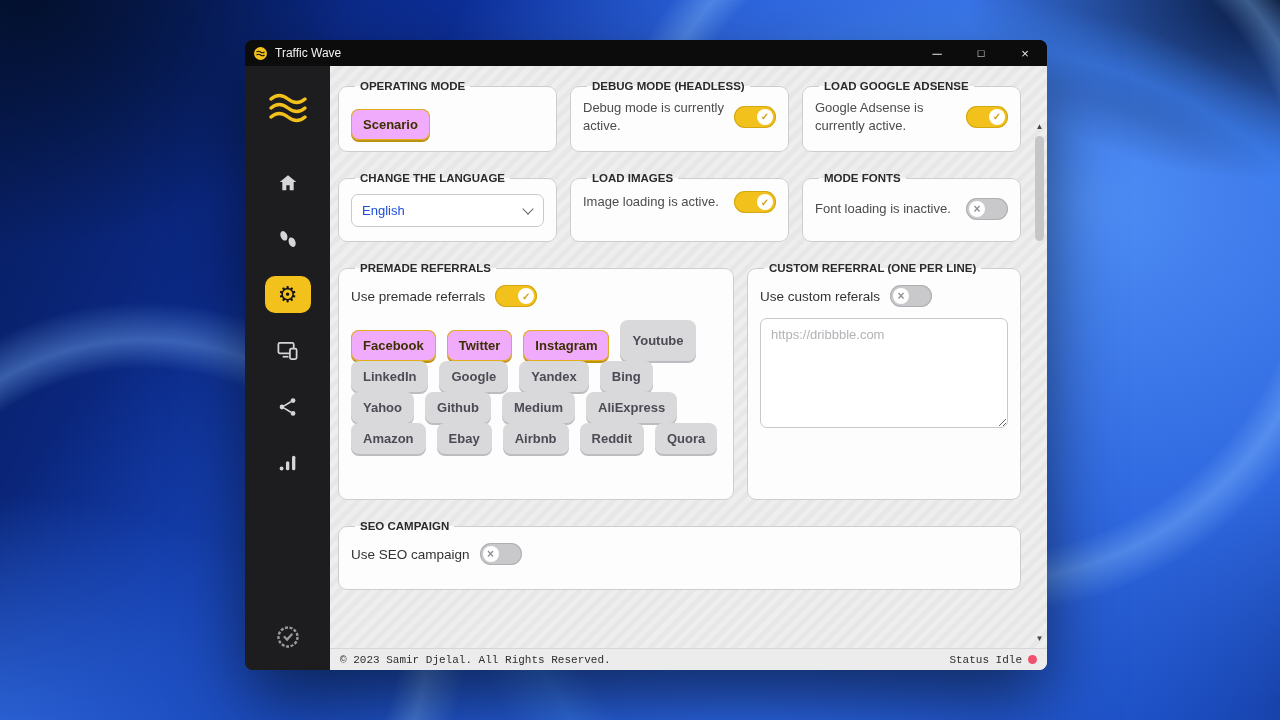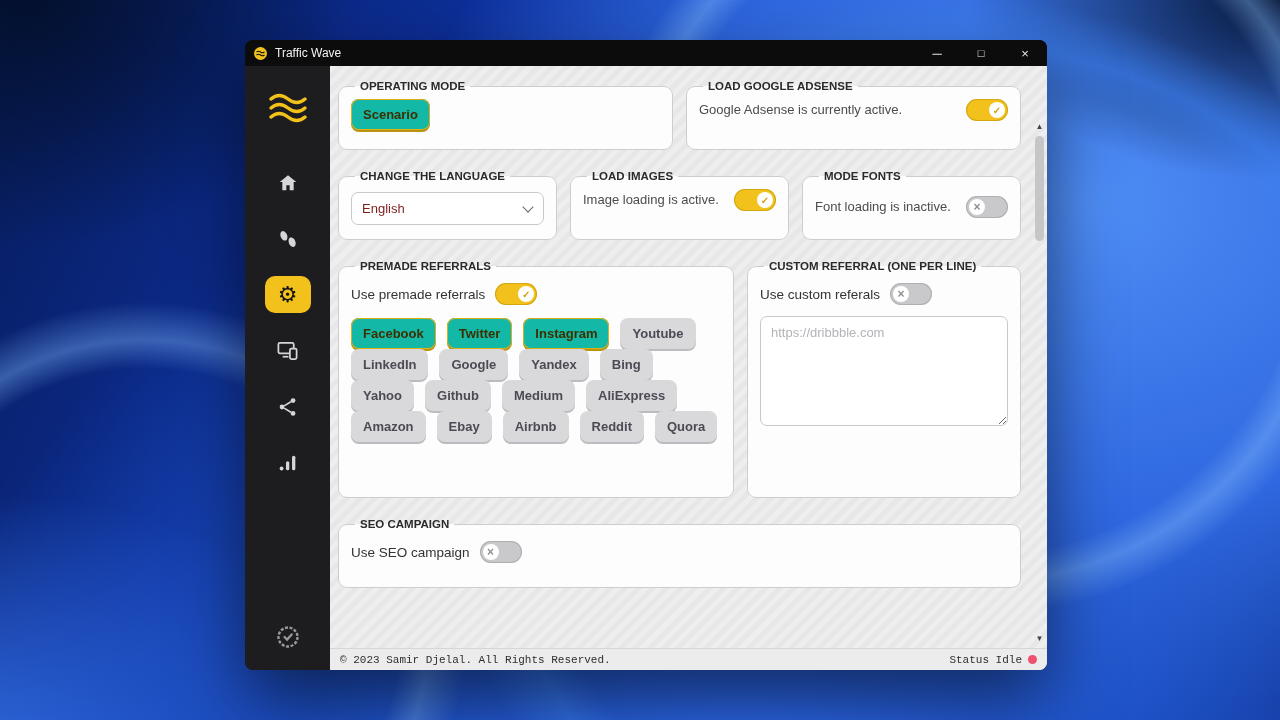--- a/index.html
+++ b/index.html
@@ -217,6 +217,15 @@
             <button class="btn-chip-active">Scenario</button>
           </fieldset>
           <fieldset class="fs-eq">
+            <legend>DEBUG MODE (HEADLESS)</legend>
+            <div class="inline">
+              <span class="desc">Debug mode is currently active.</span>
+              <span class="toggle on">
+                  <span class="knob"></span>
+                </span>
+            </div>
+          </fieldset>
+          <fieldset class="fs-eq">
             <legend>LOAD GOOGLE ADSENSE</legend>
             <div class="inline">
               <span class="desc">Google Adsense is currently active.</span>

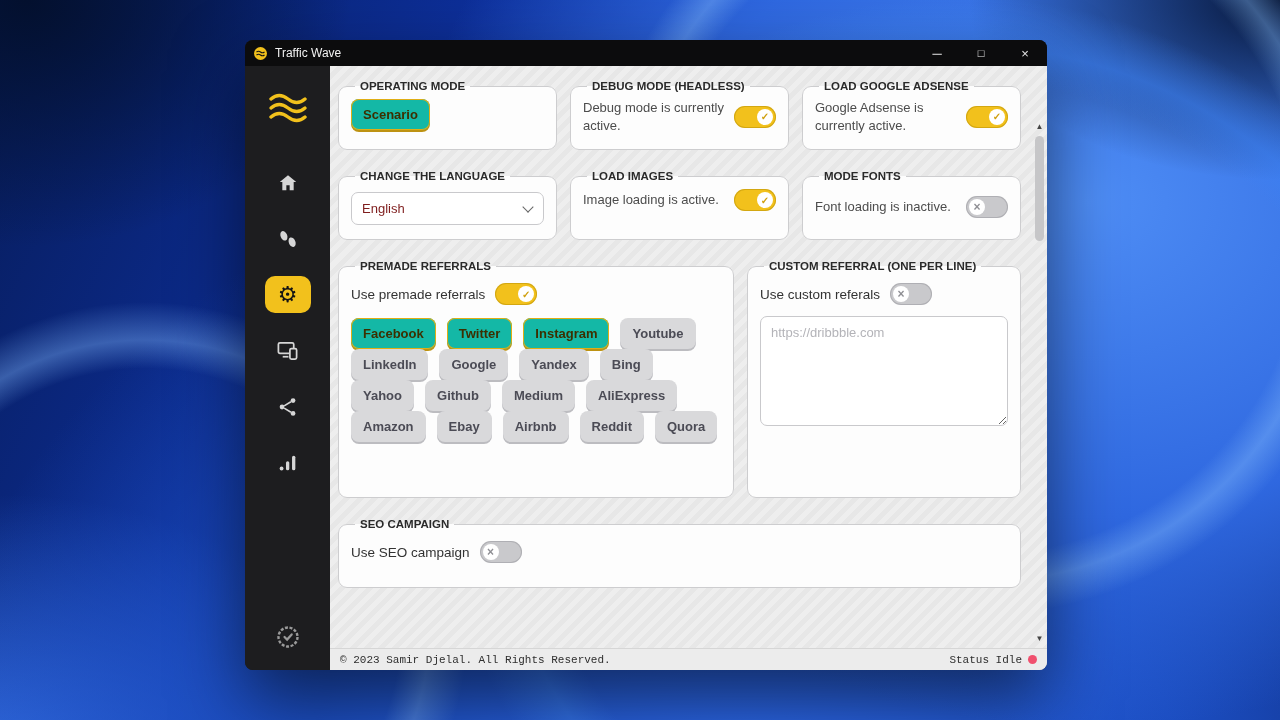--- a/index.html
+++ b/index.html
@@ -81,7 +81,7 @@
   
   .btn-chip-active, .chip { font-family:"Liberation Sans",sans-serif; border:none; border-radius:8px;
     padding:8px 12px; font-weight:bold; font-size:13px; cursor:pointer; }
-  .btn-chip-active, .chip.active { background:#14b8a6; color:#3c2f00; box-shadow:0 2px 0 #bd9212, inset 0 0 0 1px #e0ae15; }
+  .btn-chip-active, .chip.active { background:#f0abfc; color:#3c2f00; box-shadow:0 2px 0 #bd9212, inset 0 0 0 1px #e0ae15;margin-top:10px; }
   .chip { background:#d9d9db; color:#4b4b55; box-shadow:0 2px 0 #bcbcc0; }
 
   

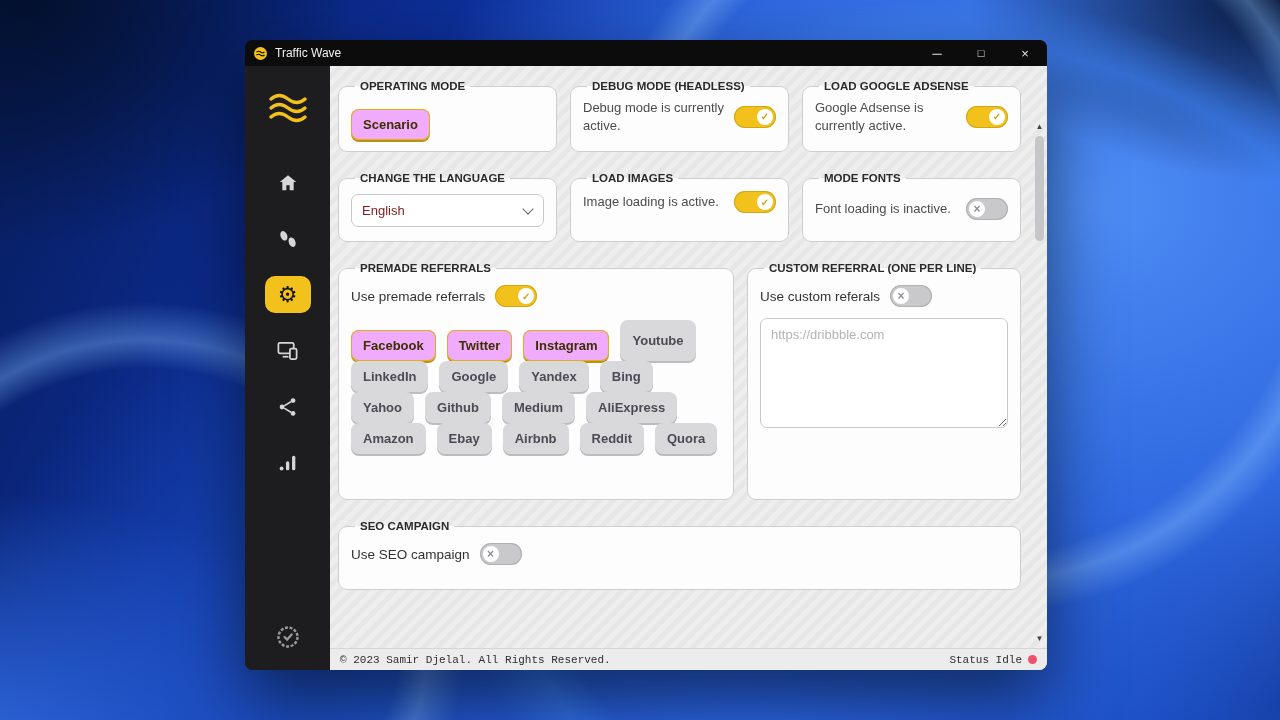--- a/index.html
+++ b/index.html
@@ -87,7 +87,7 @@
   
   .select-wrap { position:relative; margin-top:3px; }
   select { width:100%; height:33px; appearance:none; -webkit-appearance:none;
-    border:1px solid #c9c9cc; border-radius:7px; background:#fff; padding:0 10px; font-size:13px; color:#7f1d1d;
+    border:1px solid #c9c9cc; border-radius:7px; background:#fff; padding:0 10px; font-size:13px; color:#1d4ed8;
     font-family:"Liberation Sans",sans-serif; }
   .chev { position:absolute; right:12px; top:11px; width:8px; height:8px; border-right:1.6px solid #666;
     border-bottom:1.6px solid #666; transform:rotate(45deg); pointer-events:none; }

